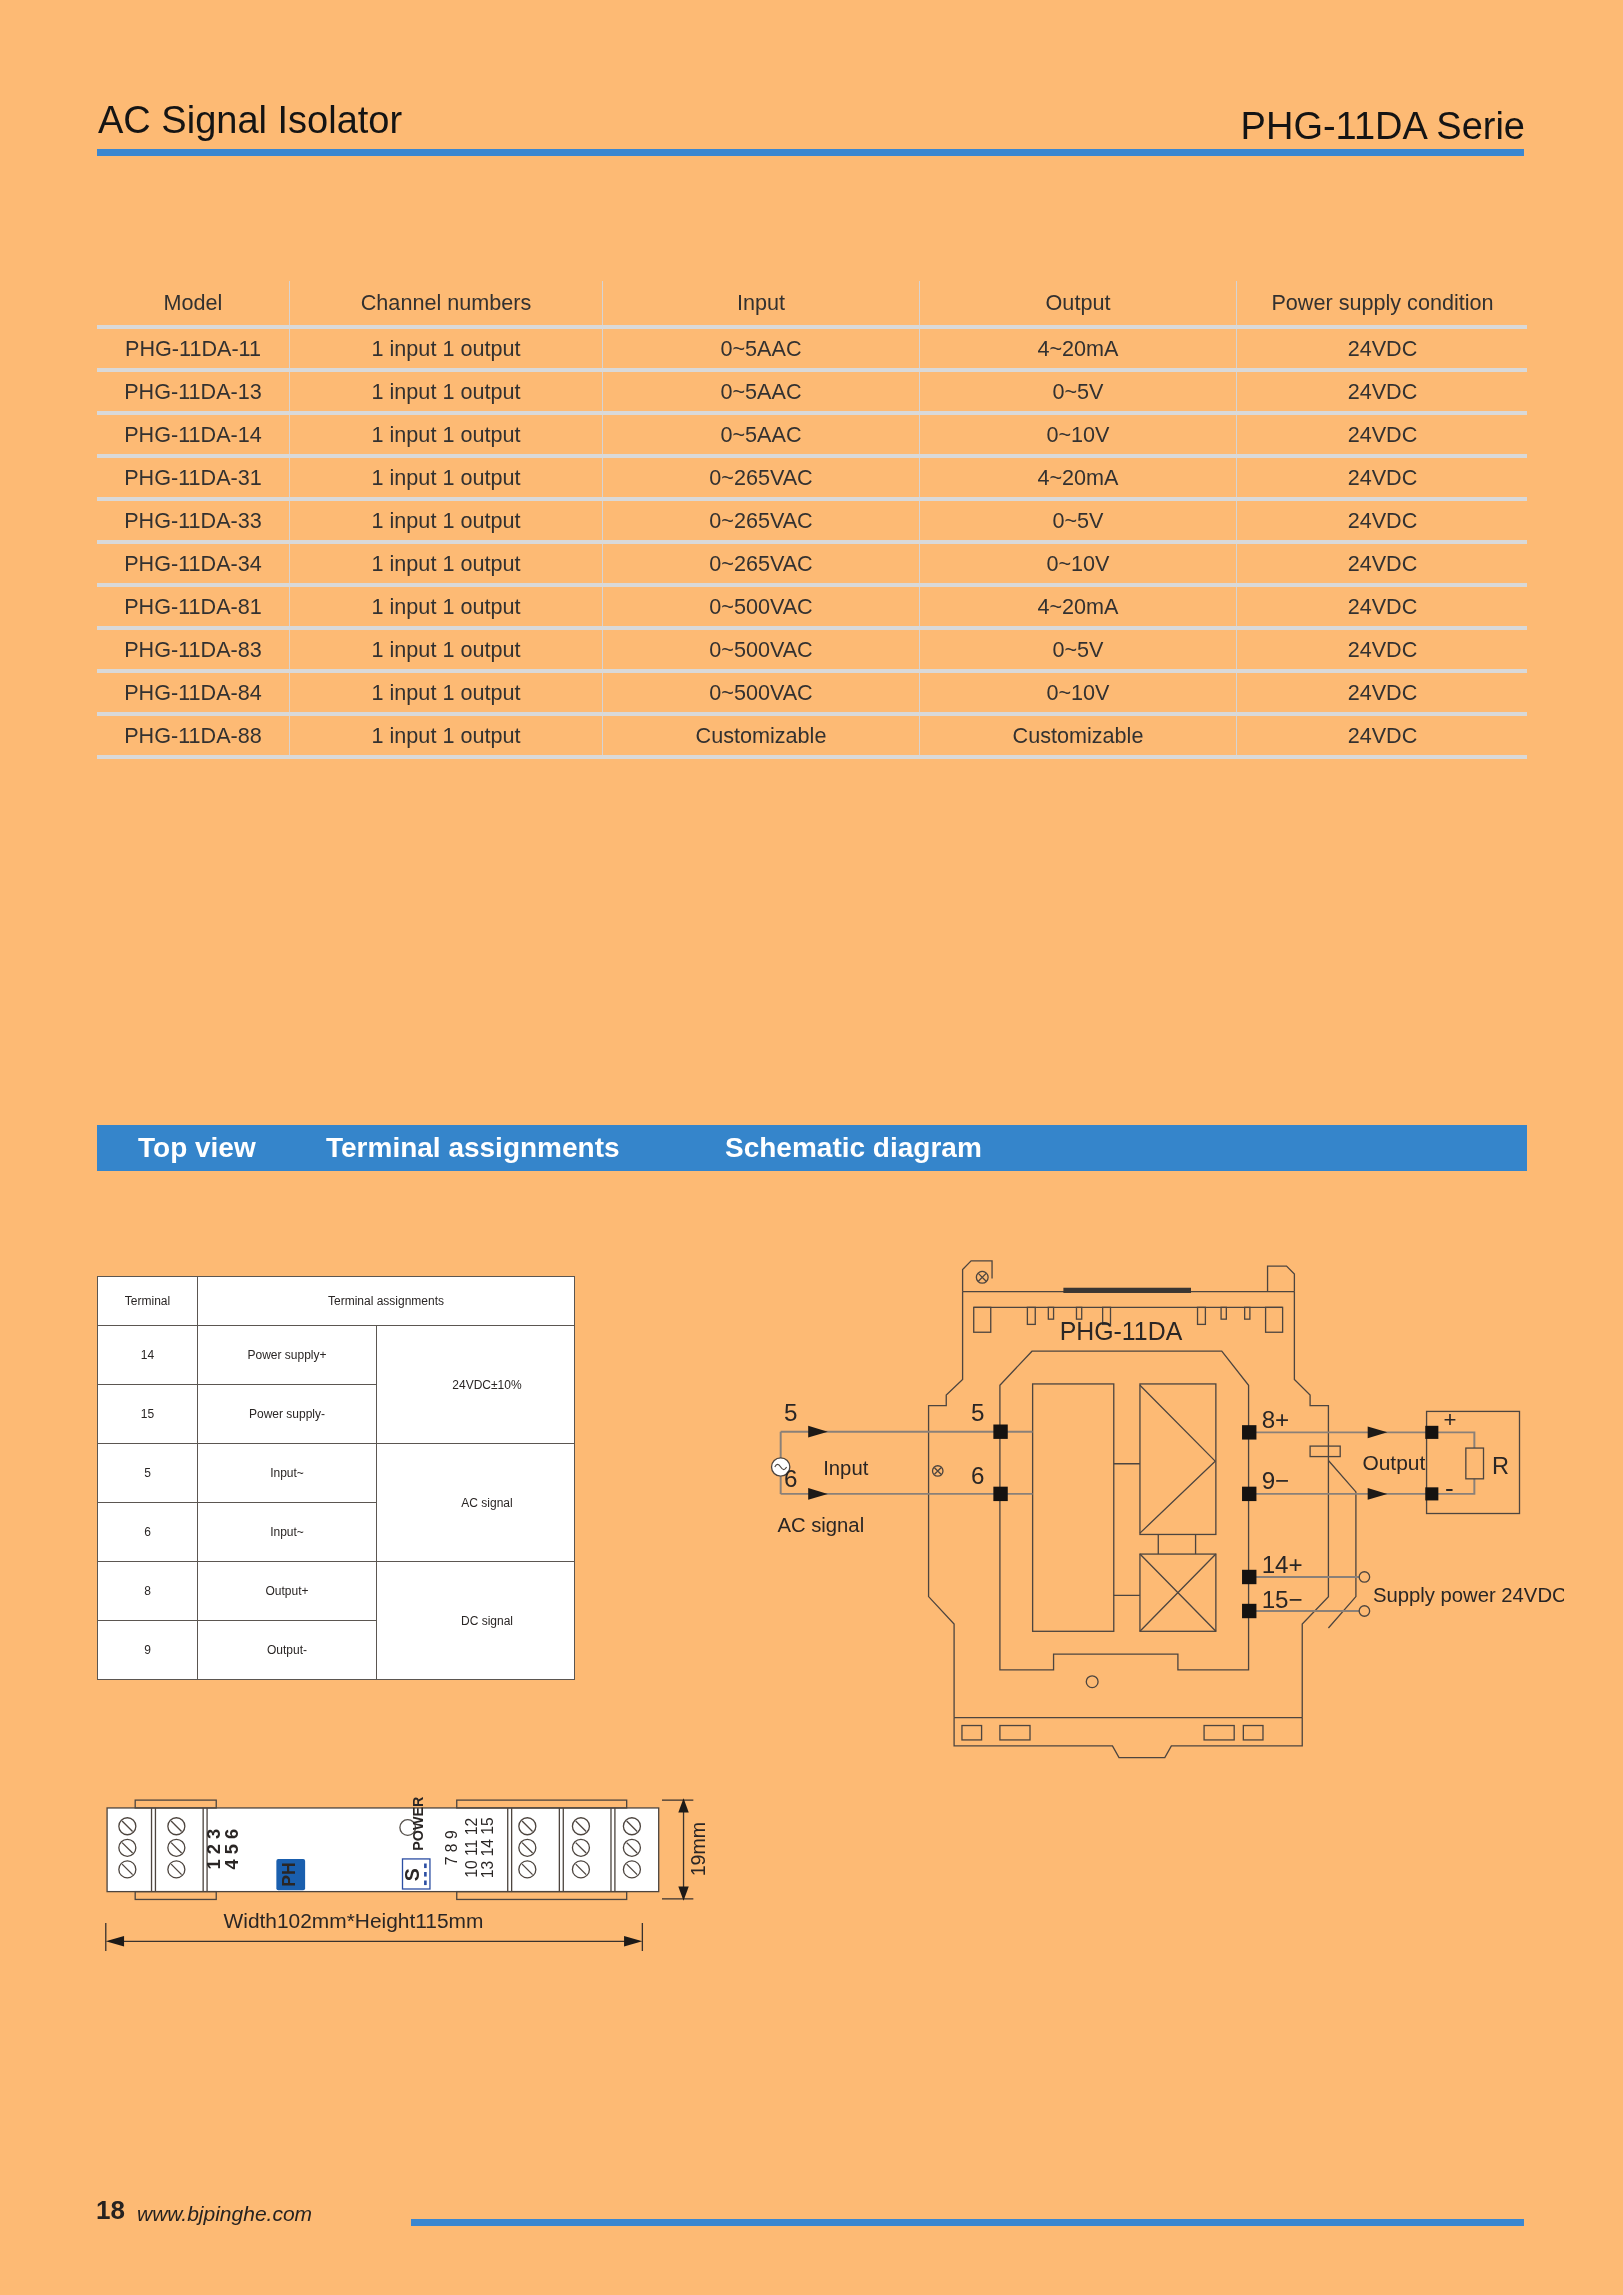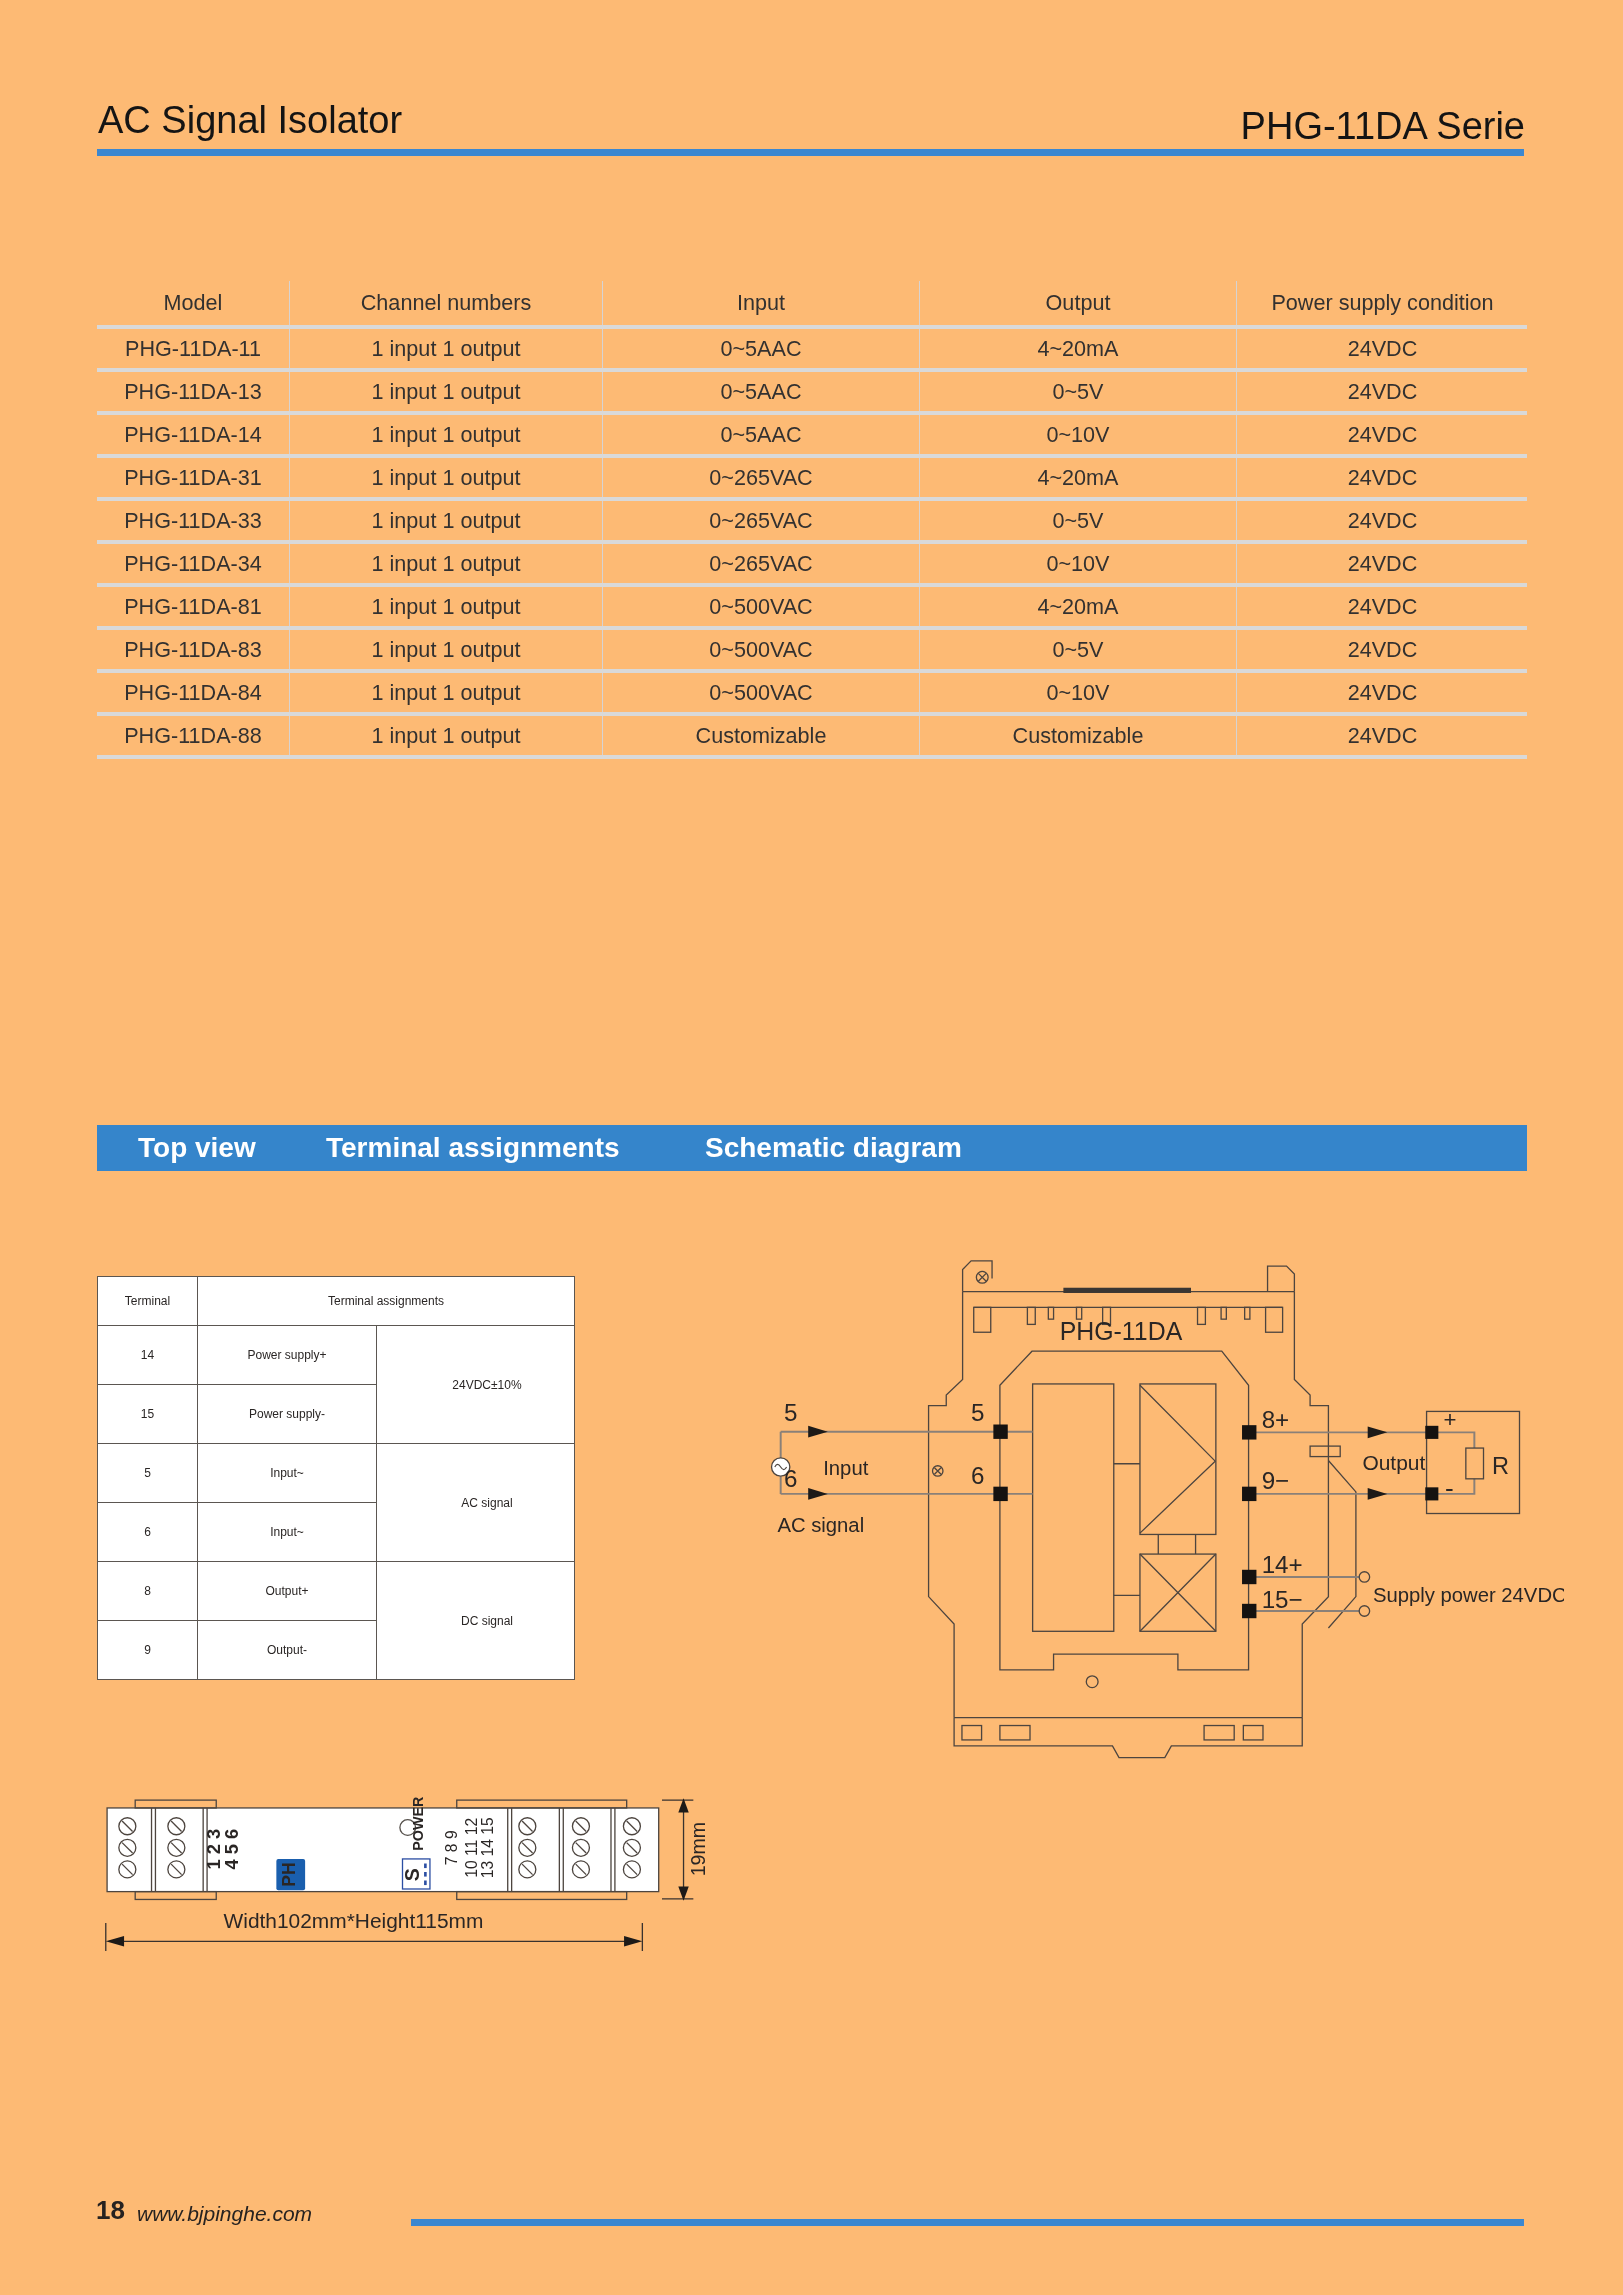--- a/index.html
+++ b/index.html
@@ -147,7 +147,7 @@
   <div class="banner" id="banner-views">
     <span style="left:41px">Top view</span>
     <span style="left:229px">Terminal assignments</span>
-    <span style="left:608px">Schematic diagram</span>
+    <span style="left:628px">Schematic diagram</span>
   </div>
 
   <table id="terminal-table">

